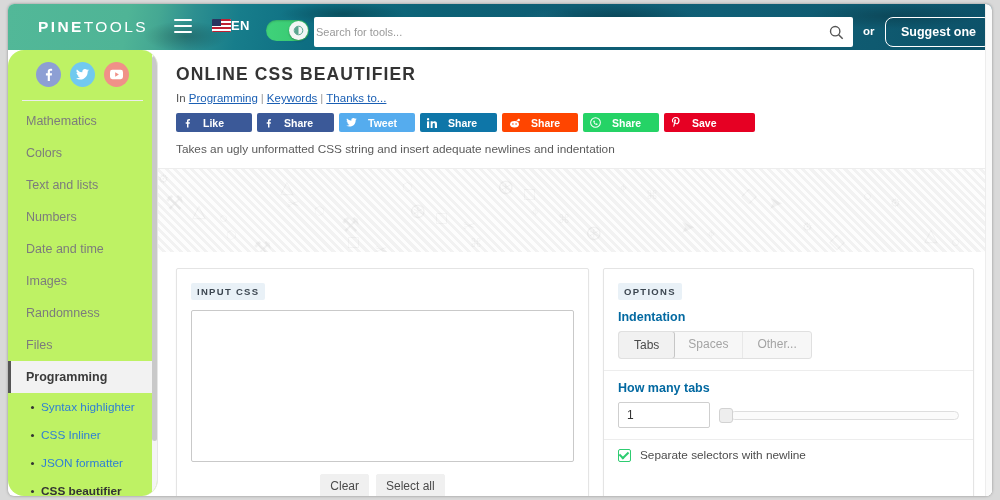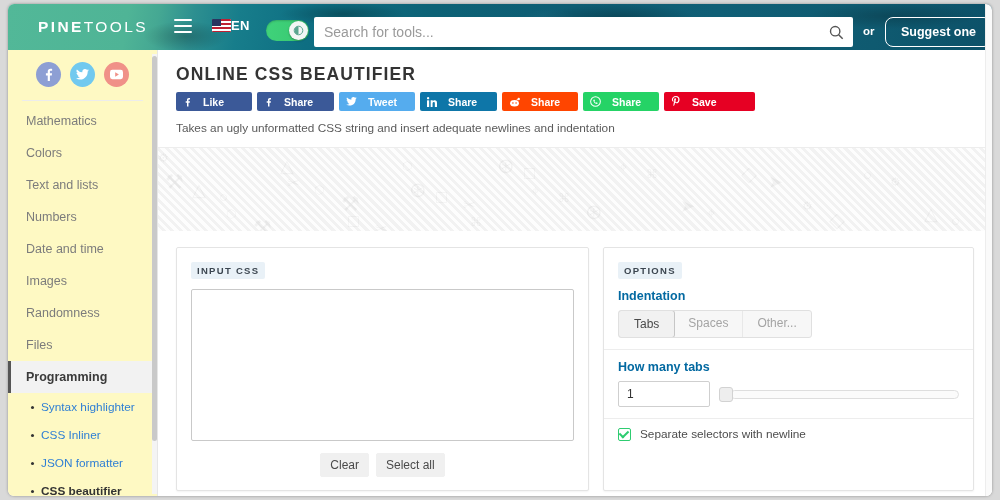--- a/index.html
+++ b/index.html
@@ -97,7 +97,7 @@
   }
   #search-input {
     flex: 1; border: 0; outline: 0; height: 100%;
-    padding: 0 10px; font-size: 14px; color: #444;
+    padding: 0 2px; font-size: 11px; color: #444;
     font-family: "Liberation Sans", sans-serif; background: transparent;
   }
   #search-input::placeholder { color: #9a9a9a; }

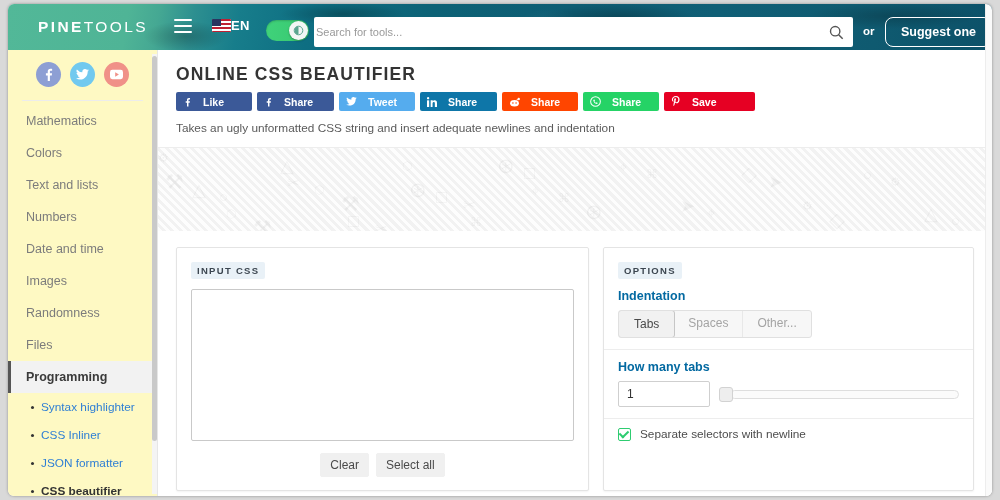--- a/index.html
+++ b/index.html
@@ -421,6 +421,10 @@
     <div id="head-block">
       <div id="page-title">ONLINE CSS BEAUTIFIER</div>
 
+      <div id="breadcrumb">
+        <span>In</span>
+        <a>Programming</a><span class="sep">|</span><a>Keywords</a><span class="sep">|</span><a>Thanks to...</a>
+      </div>
 
       <div id="share-row">
           <div class="share-btn sb-fb">

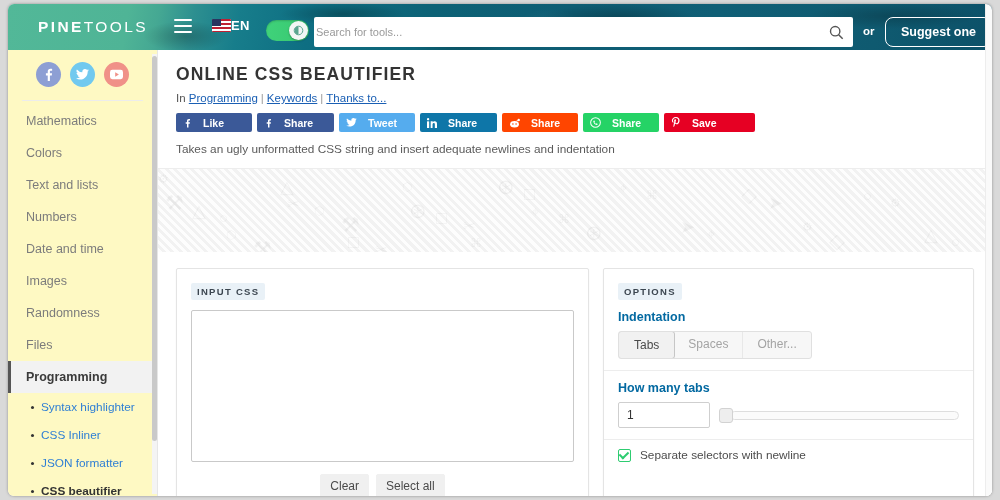--- a/index.html
+++ b/index.html
@@ -119,9 +119,10 @@
   #sidebar {
     position: absolute; left: 0; top: 46px;
     width: 150px; height: 446px;
-    background: #fef9c3;
+    background: #bef264;
     border-right: 1px solid #e6e6e6;
     overflow: hidden;
+    border-radius: 16px;
   }
   #social {
     display: flex; gap: 9px; justify-content: center;

